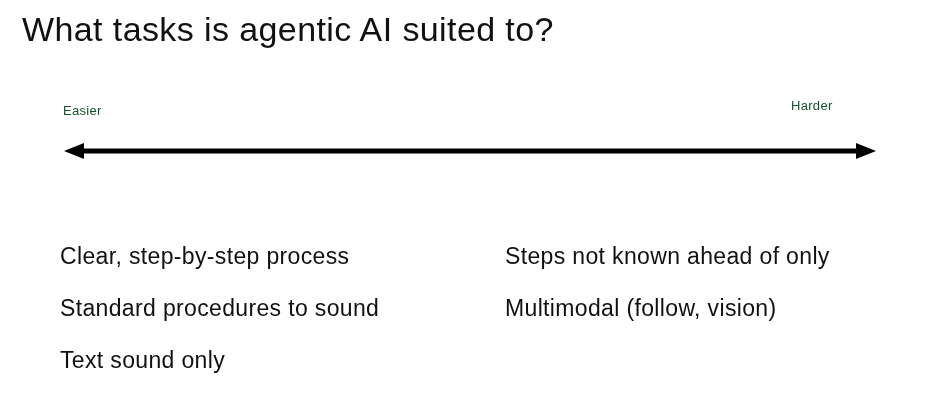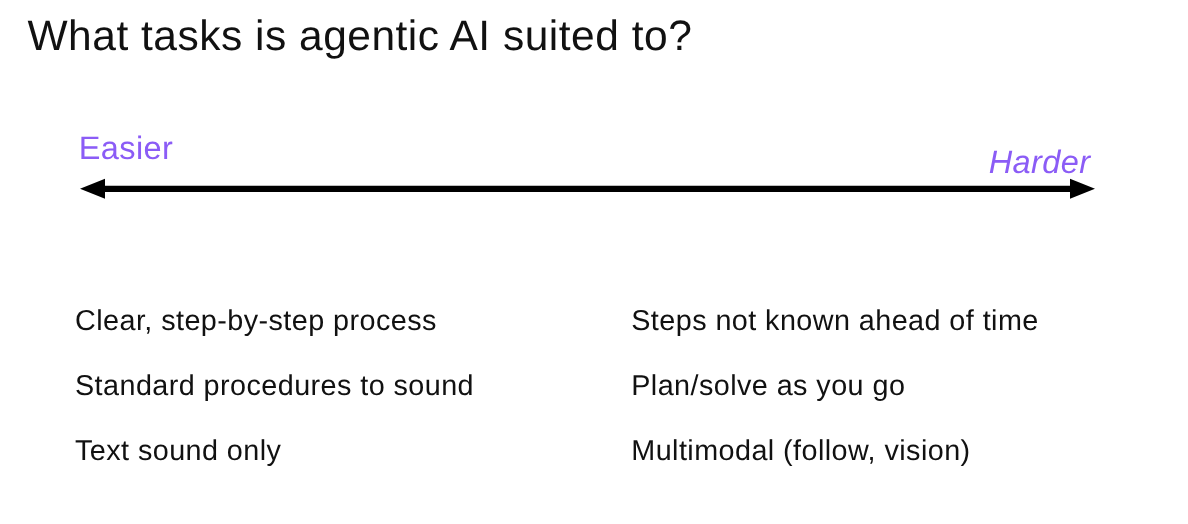--- a/index.html
+++ b/index.html
@@ -29,9 +29,9 @@
   }
   .axis-label {
     position: absolute;
-    font-size: 26px;
+    font-size: 13px;
     letter-spacing: 0.3px;
-    color: #8b5cf6;
+    color: #14532d;
     white-space: nowrap;
   }
   .axis-label.left {

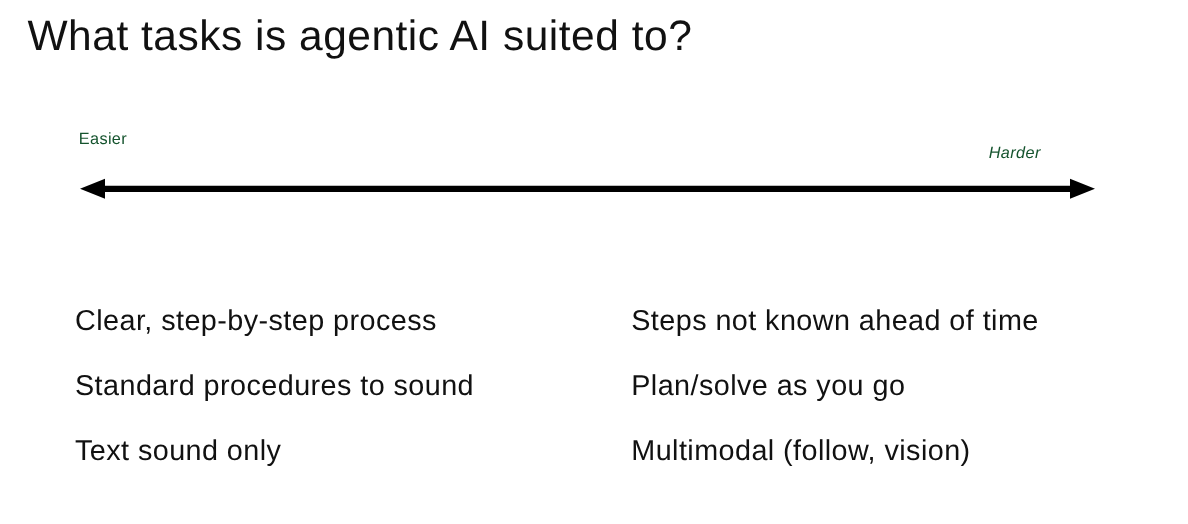--- a/index.html
+++ b/index.html
@@ -40,8 +40,7 @@
   }
   .axis-label.right {
     left: 791px;
-    top: 114px;
-    font-style: italic;
+    top: 98px;
   }
   .spectrum-arrow {
     position: absolute;

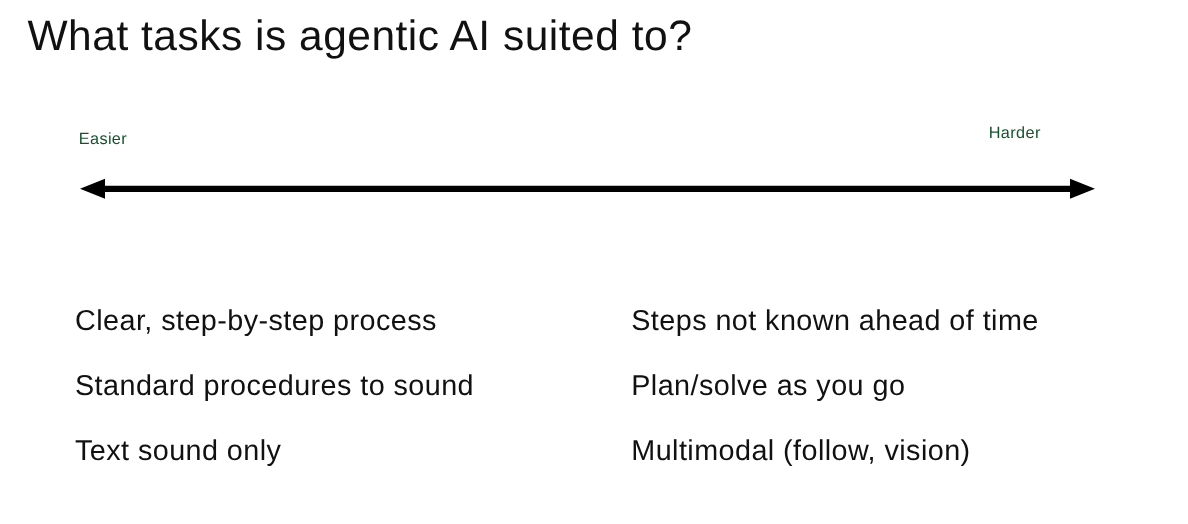--- a/index.html
+++ b/index.html
@@ -91,7 +91,7 @@
   </div>
 
   <div class="col harder">
-    <div class="col-item">Steps not known ahead of time</div>
+    <div class="col-item">Steps not known ahead of only</div>
     <div class="col-item">Plan/solve as you go</div>
     <div class="col-item">Multimodal (follow, vision)</div>
   </div>

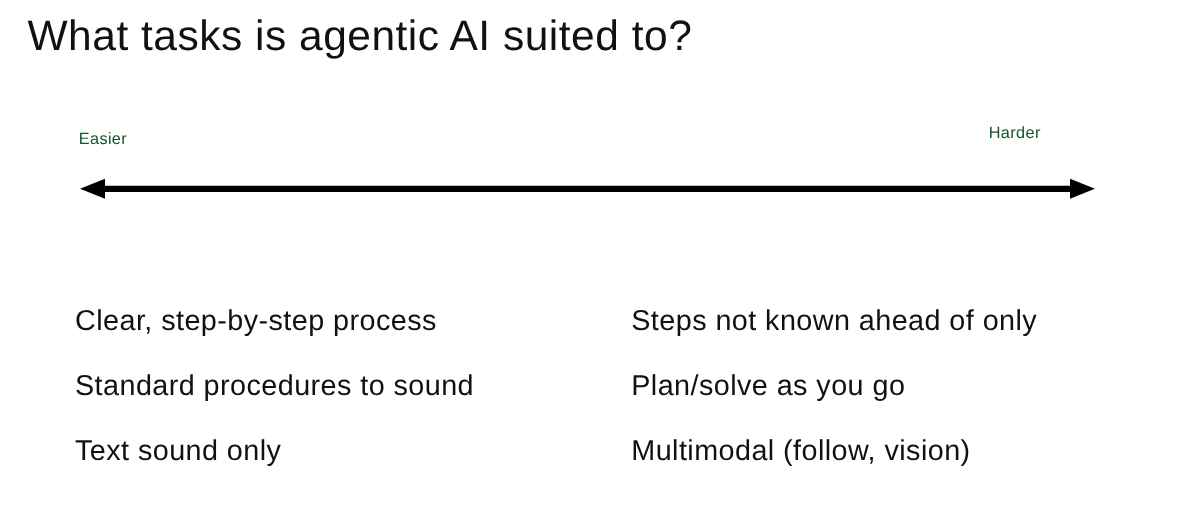--- a/index.html
+++ b/index.html
@@ -92,7 +92,6 @@
 
   <div class="col harder">
     <div class="col-item">Steps not known ahead of only</div>
-    <div class="col-item">Plan/solve as you go</div>
     <div class="col-item">Multimodal (follow, vision)</div>
   </div>
 

